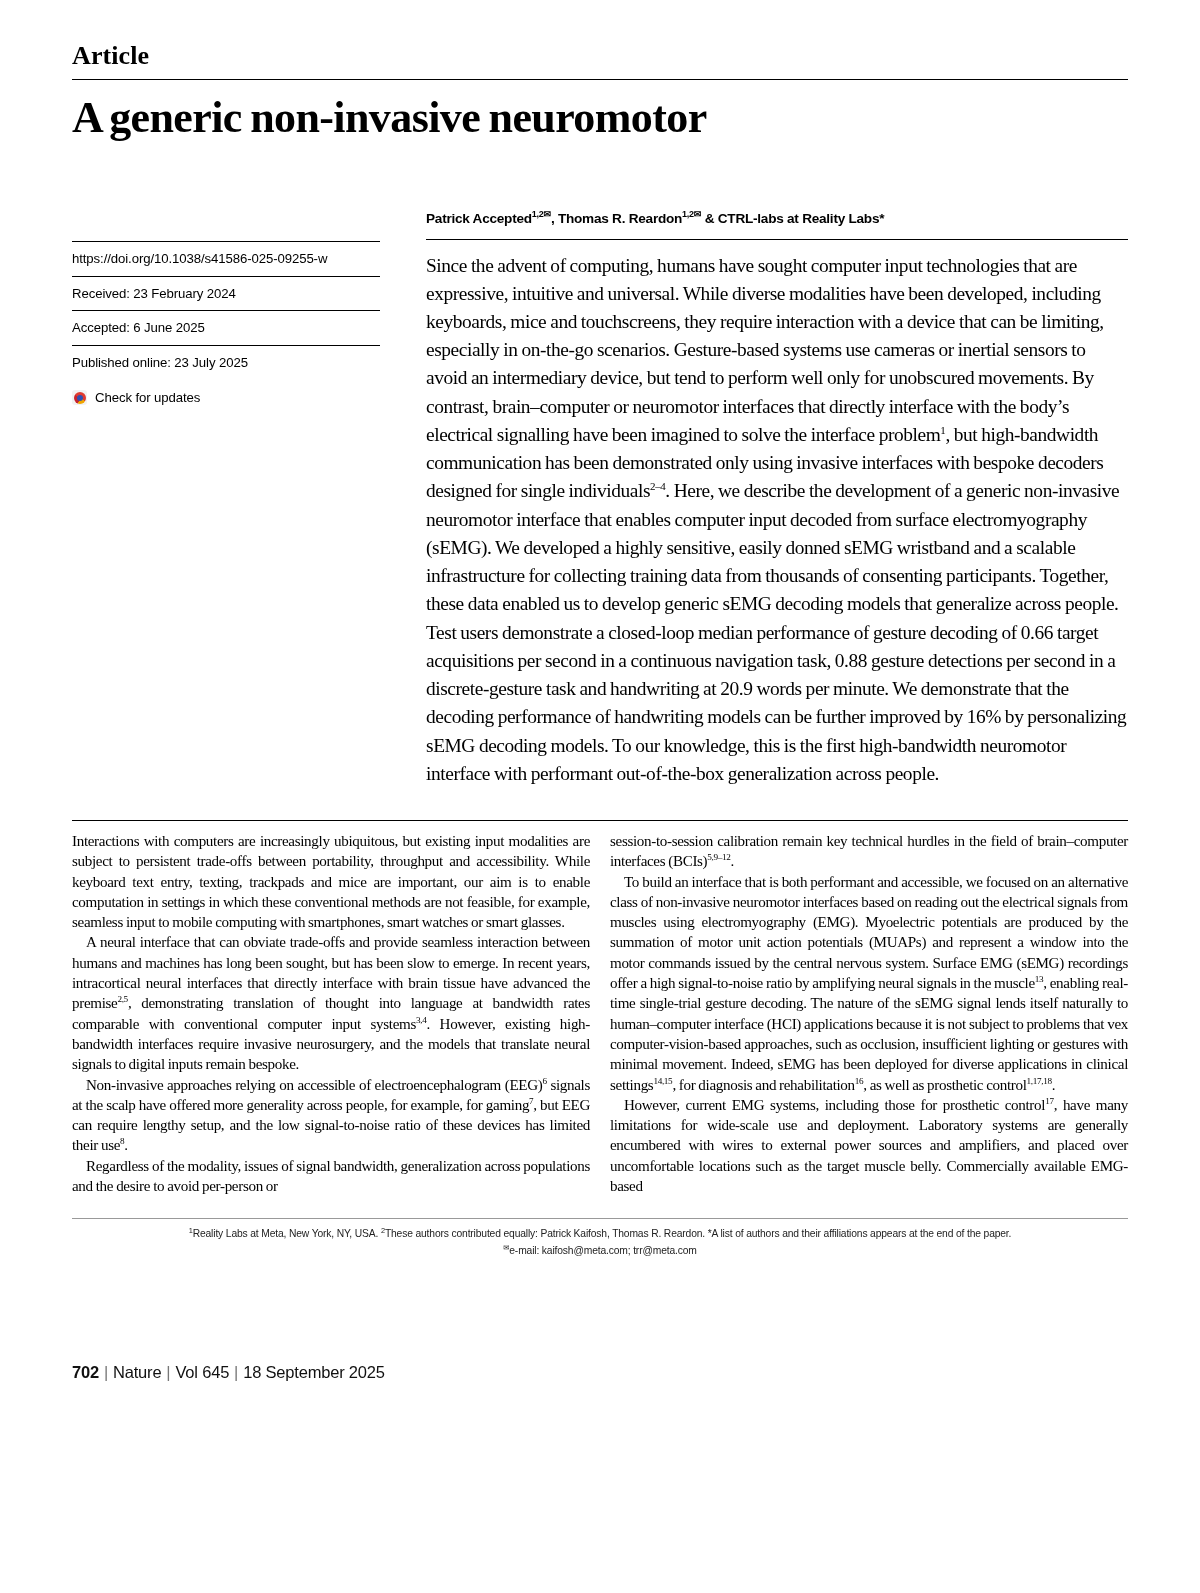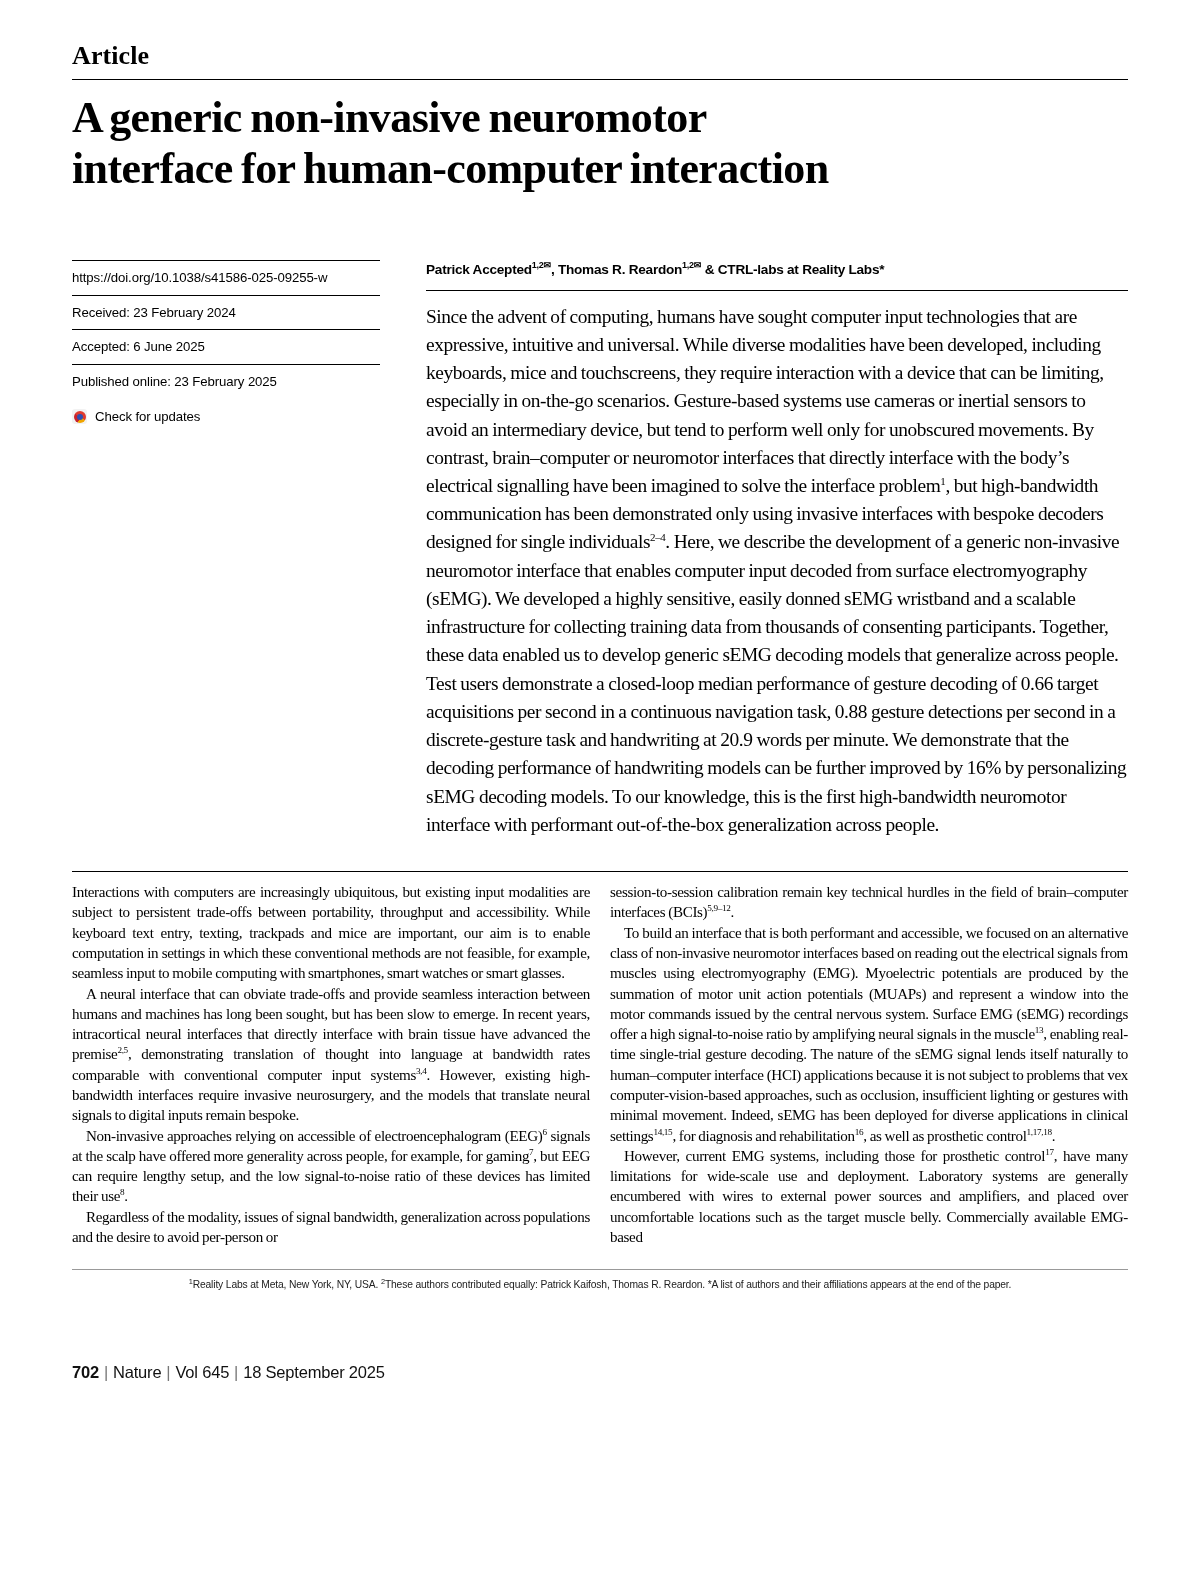--- a/index.html
+++ b/index.html
@@ -194,7 +194,6 @@
 
   <h1 class="article-title">
     <span>A generic non-invasive neuromotor</span><br>
-    <span>interface for human-computer interaction</span>
   </h1>
 
   <div class="band">

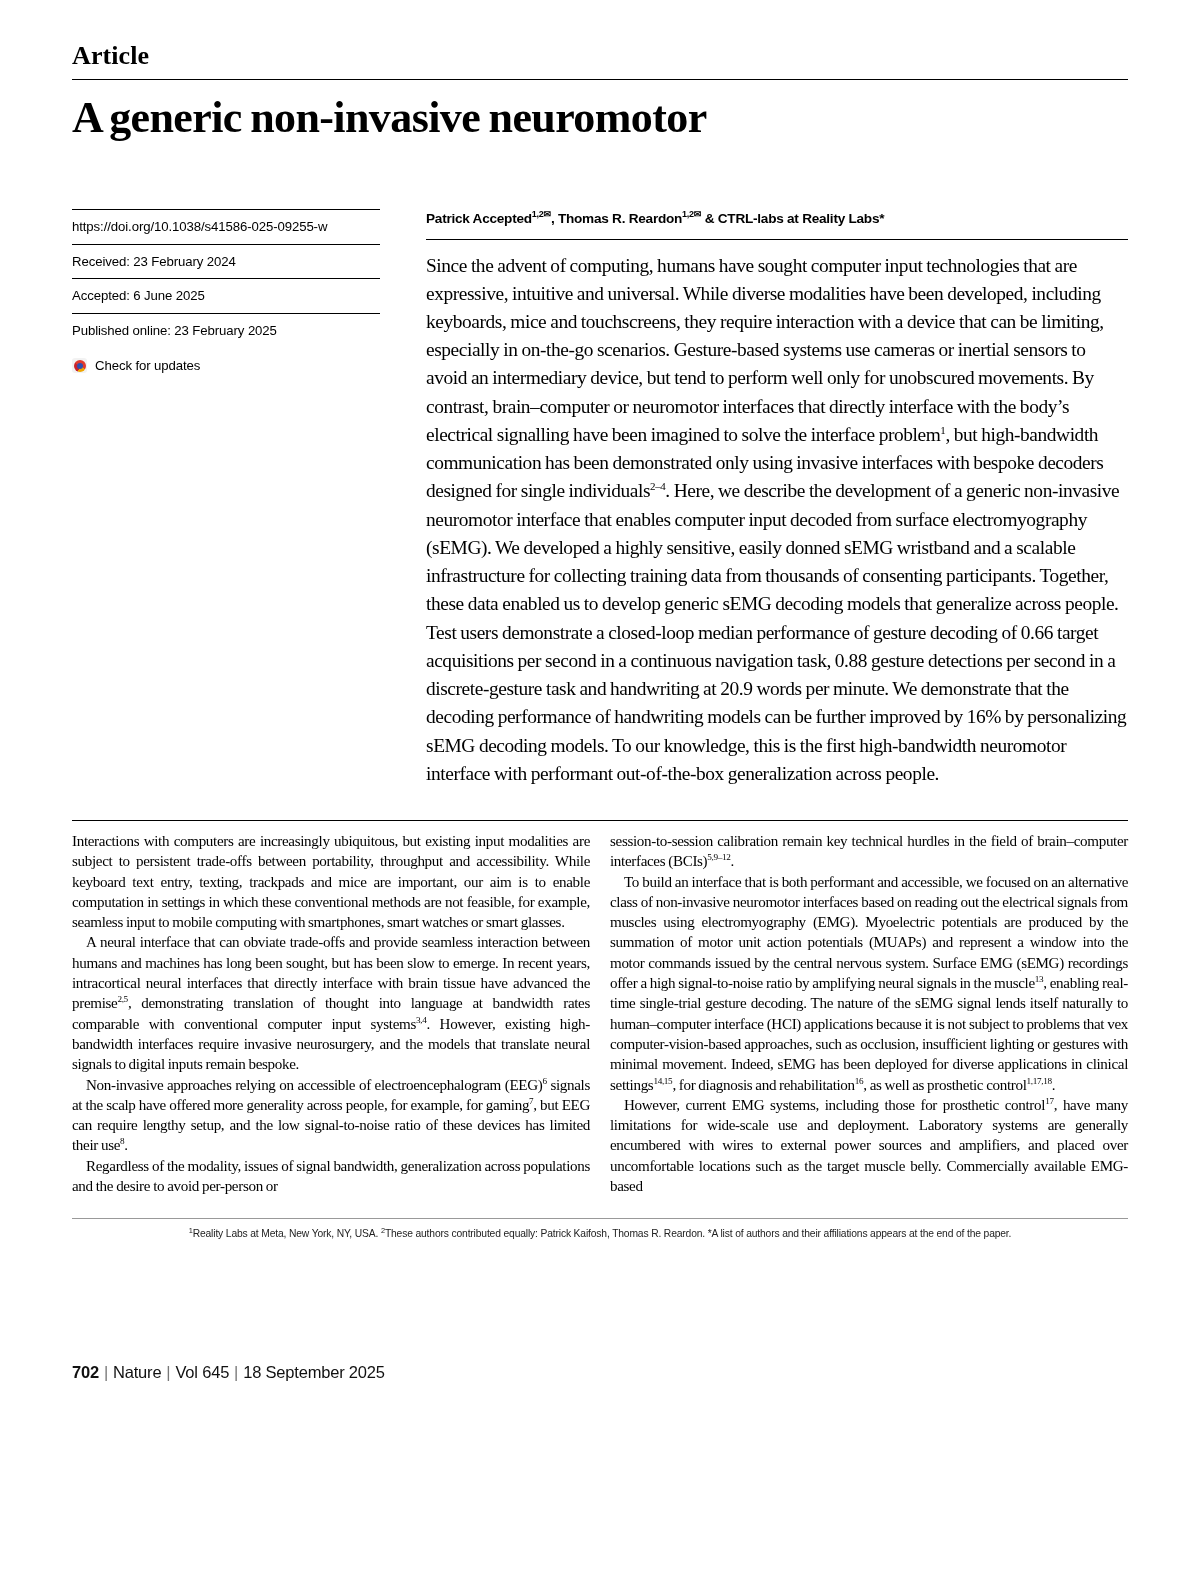--- a/index.html
+++ b/index.html
@@ -66,7 +66,7 @@
     border-top: 1px solid #000;
     letter-spacing: -0.1px;
   }
-  .meta-row:first-child { border-top: 1.4px solid #000; }
+  .meta-row:first-child { border-top: 1.4px solid #000; margin-top: 32px; }
   .meta-row.last { border-bottom: 1px solid #000; }
   .updates-row {
     display: flex;

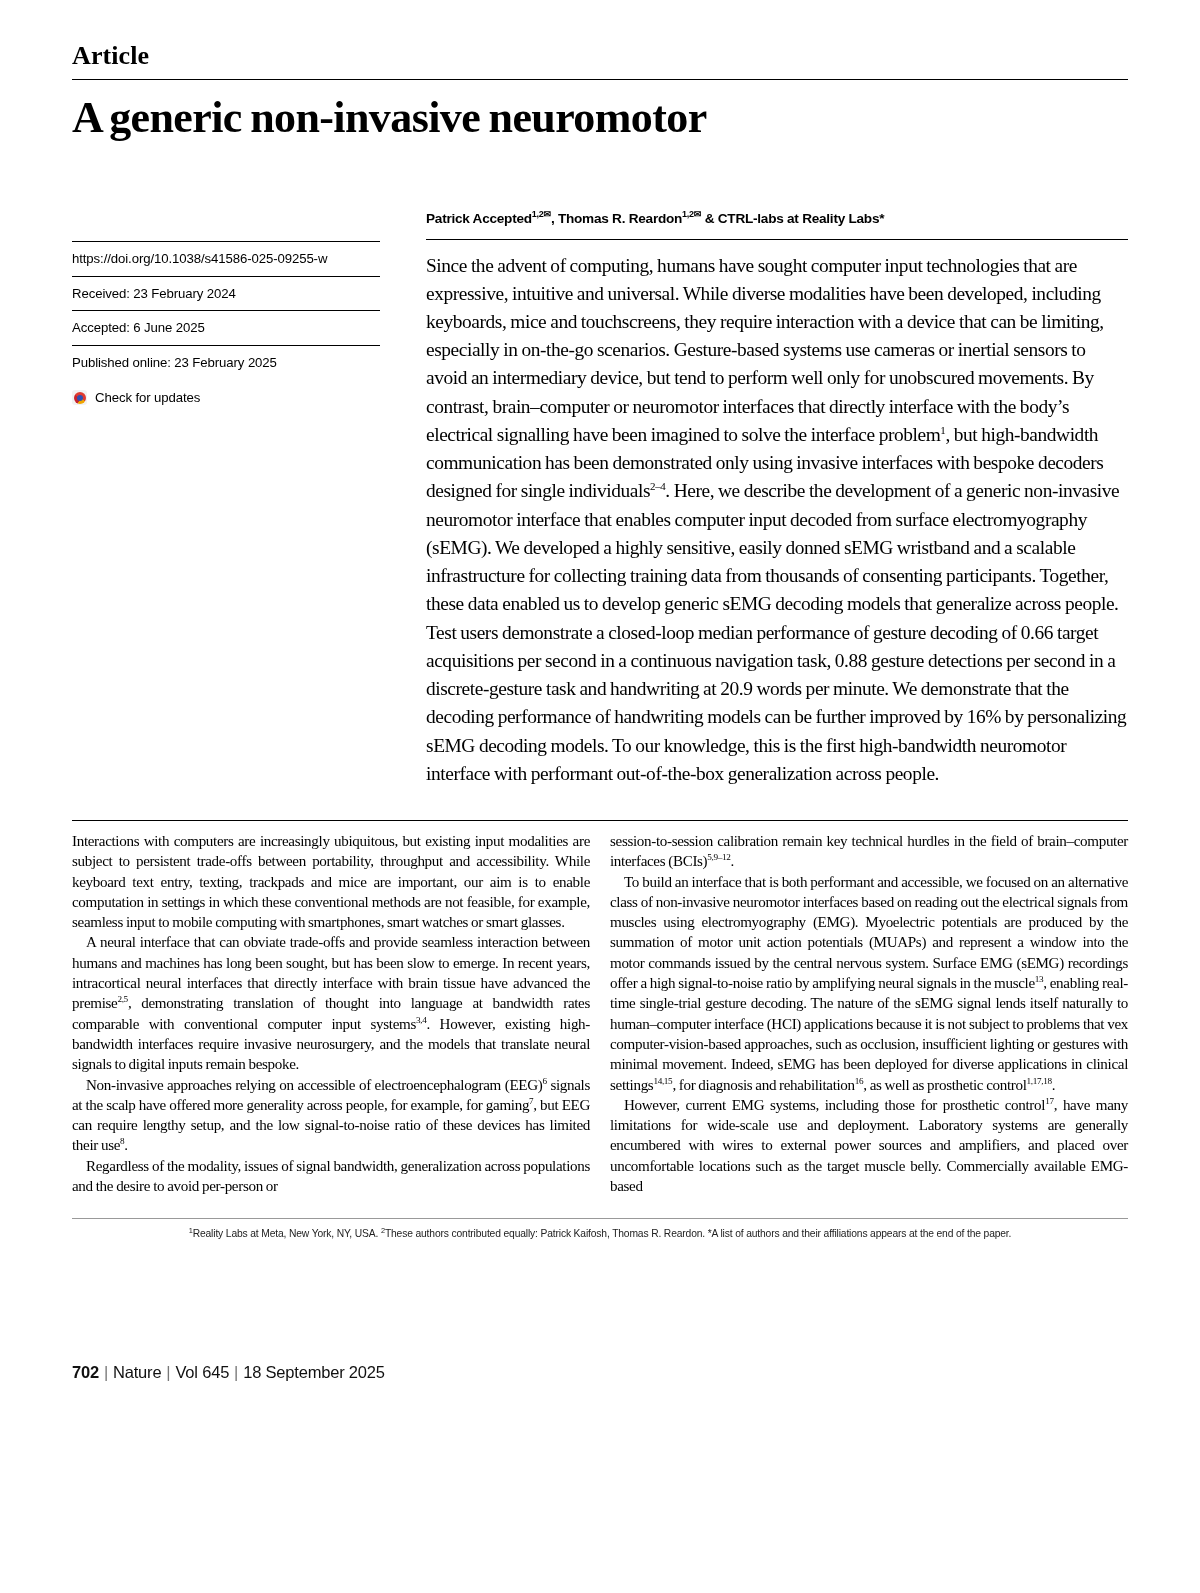--- a/index.html
+++ b/index.html
@@ -202,7 +202,7 @@
       <div class="meta-row">https://doi.org/10.1038/s41586-025-09255-w</div>
       <div class="meta-row">Received: 23 February 2024</div>
       <div class="meta-row">Accepted: 6 June 2025</div>
-      <div class="meta-row">Published online: 23 February 2025</div>
+      <div class="meta-row">Published online: 23 July 2025</div>
       <div class="updates-row">
         <span class="crossmark">
           <span class="ring"></span>

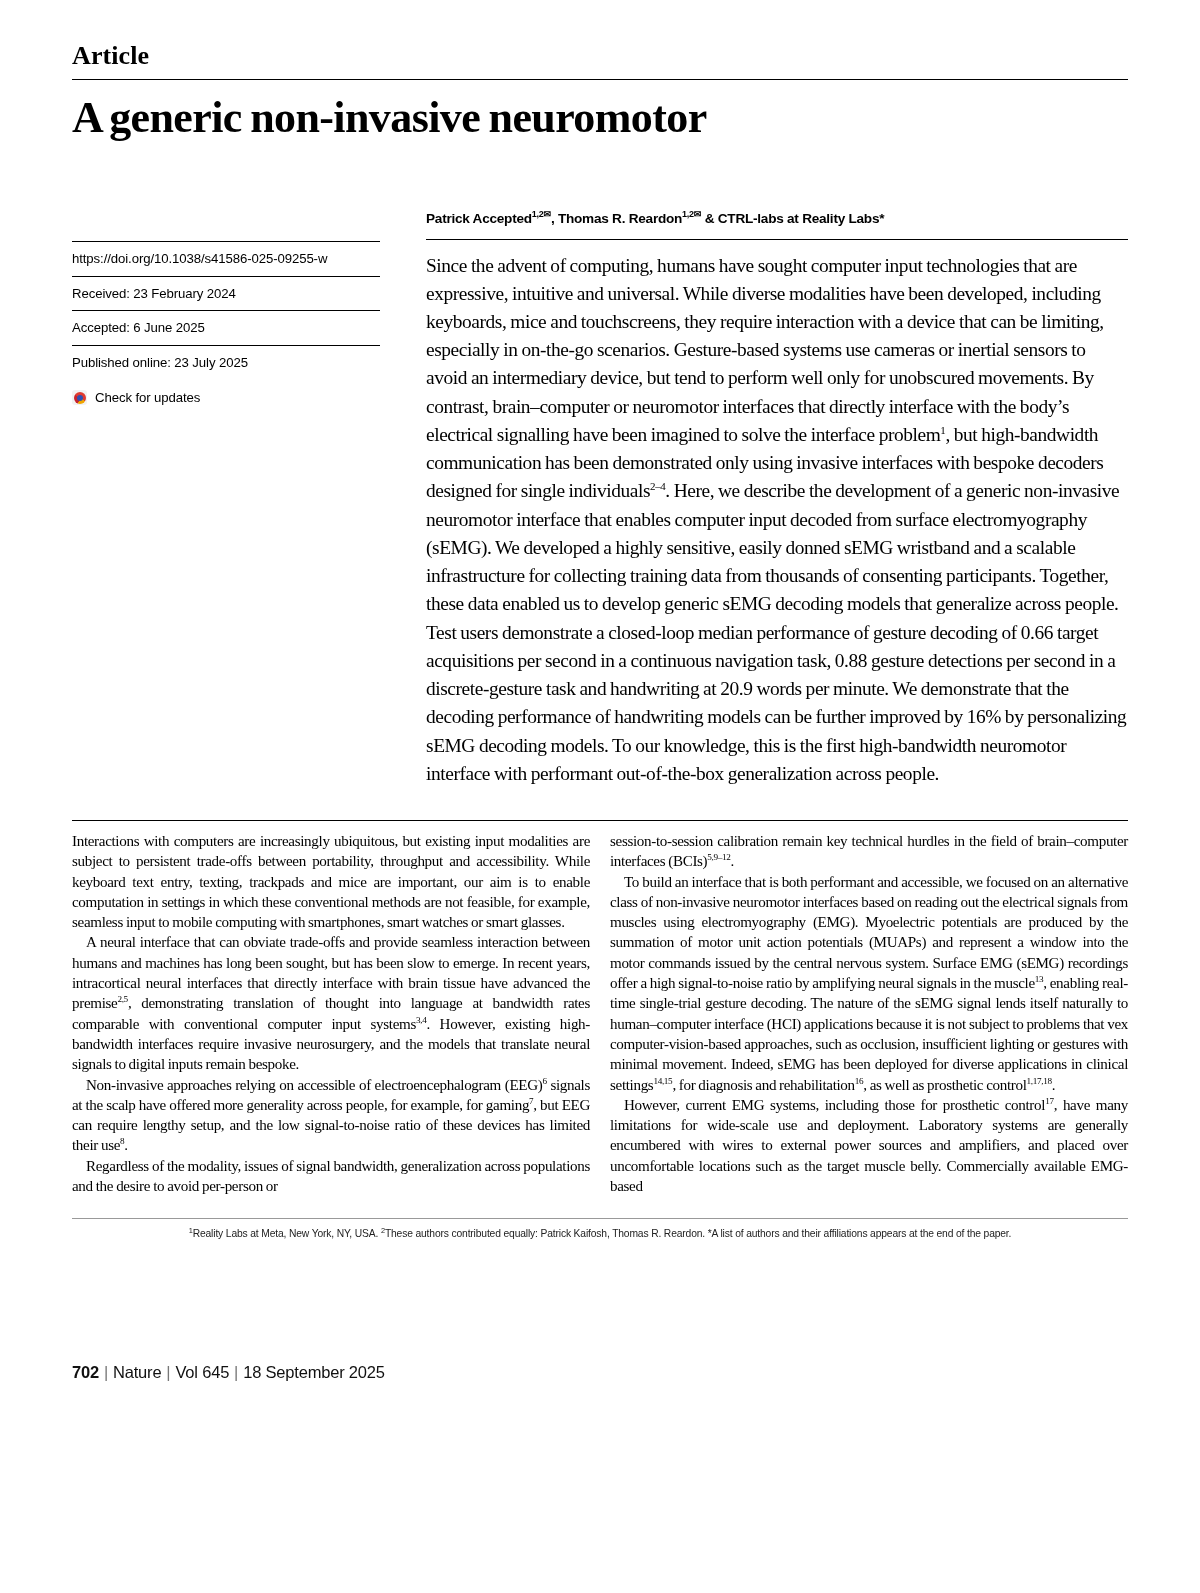--- a/index.html
+++ b/index.html
@@ -244,6 +244,9 @@
     <div>
       <sup>1</sup><span>Reality Labs at Meta, New York, NY, USA. </span><sup>2</sup><span>These authors contributed equally: Patrick Kaifosh, Thomas R. Reardon. *A list of authors and their affiliations appears at the end of the paper.</span>
     </div>
+    <div>
+      <sup class="envelope">✉</sup><span>e-mail: kaifosh@meta.com; trr@meta.com</span>
+    </div>
   </div>
 
   <div class="page-footer">

